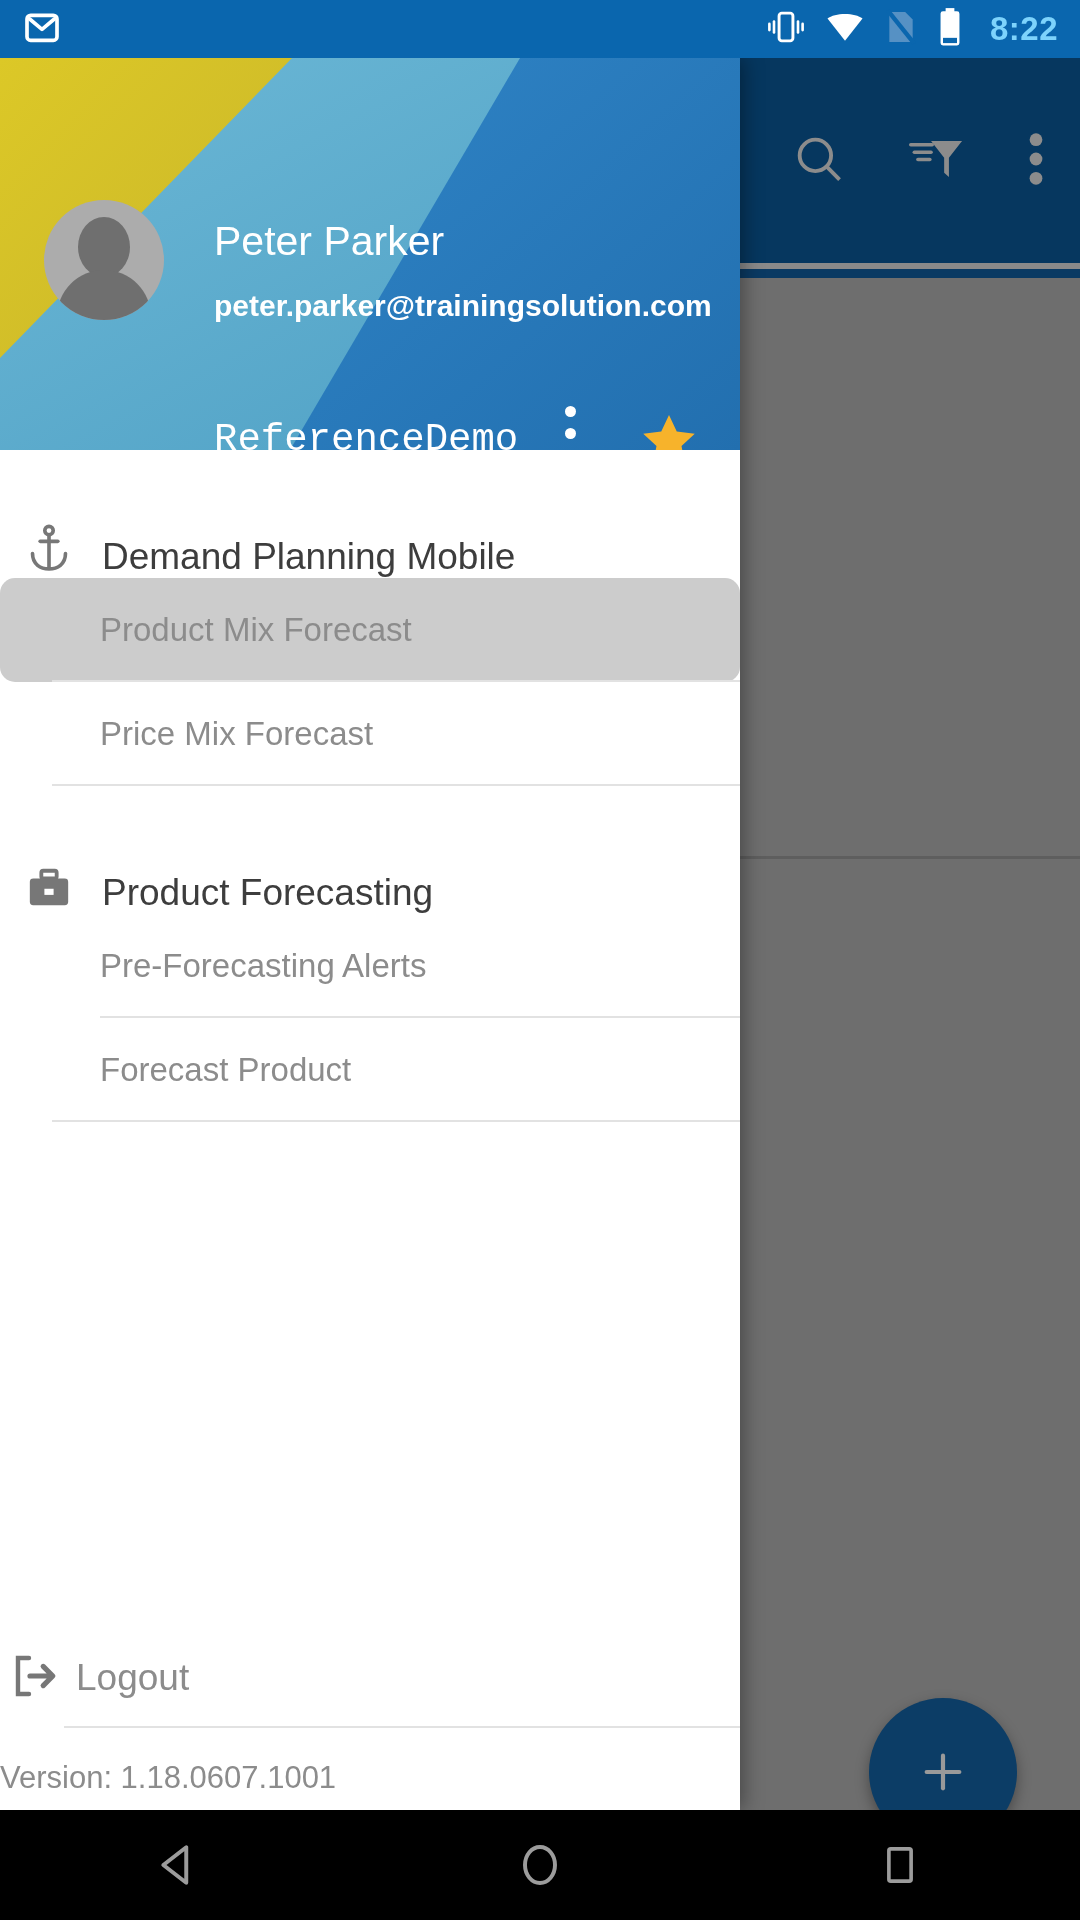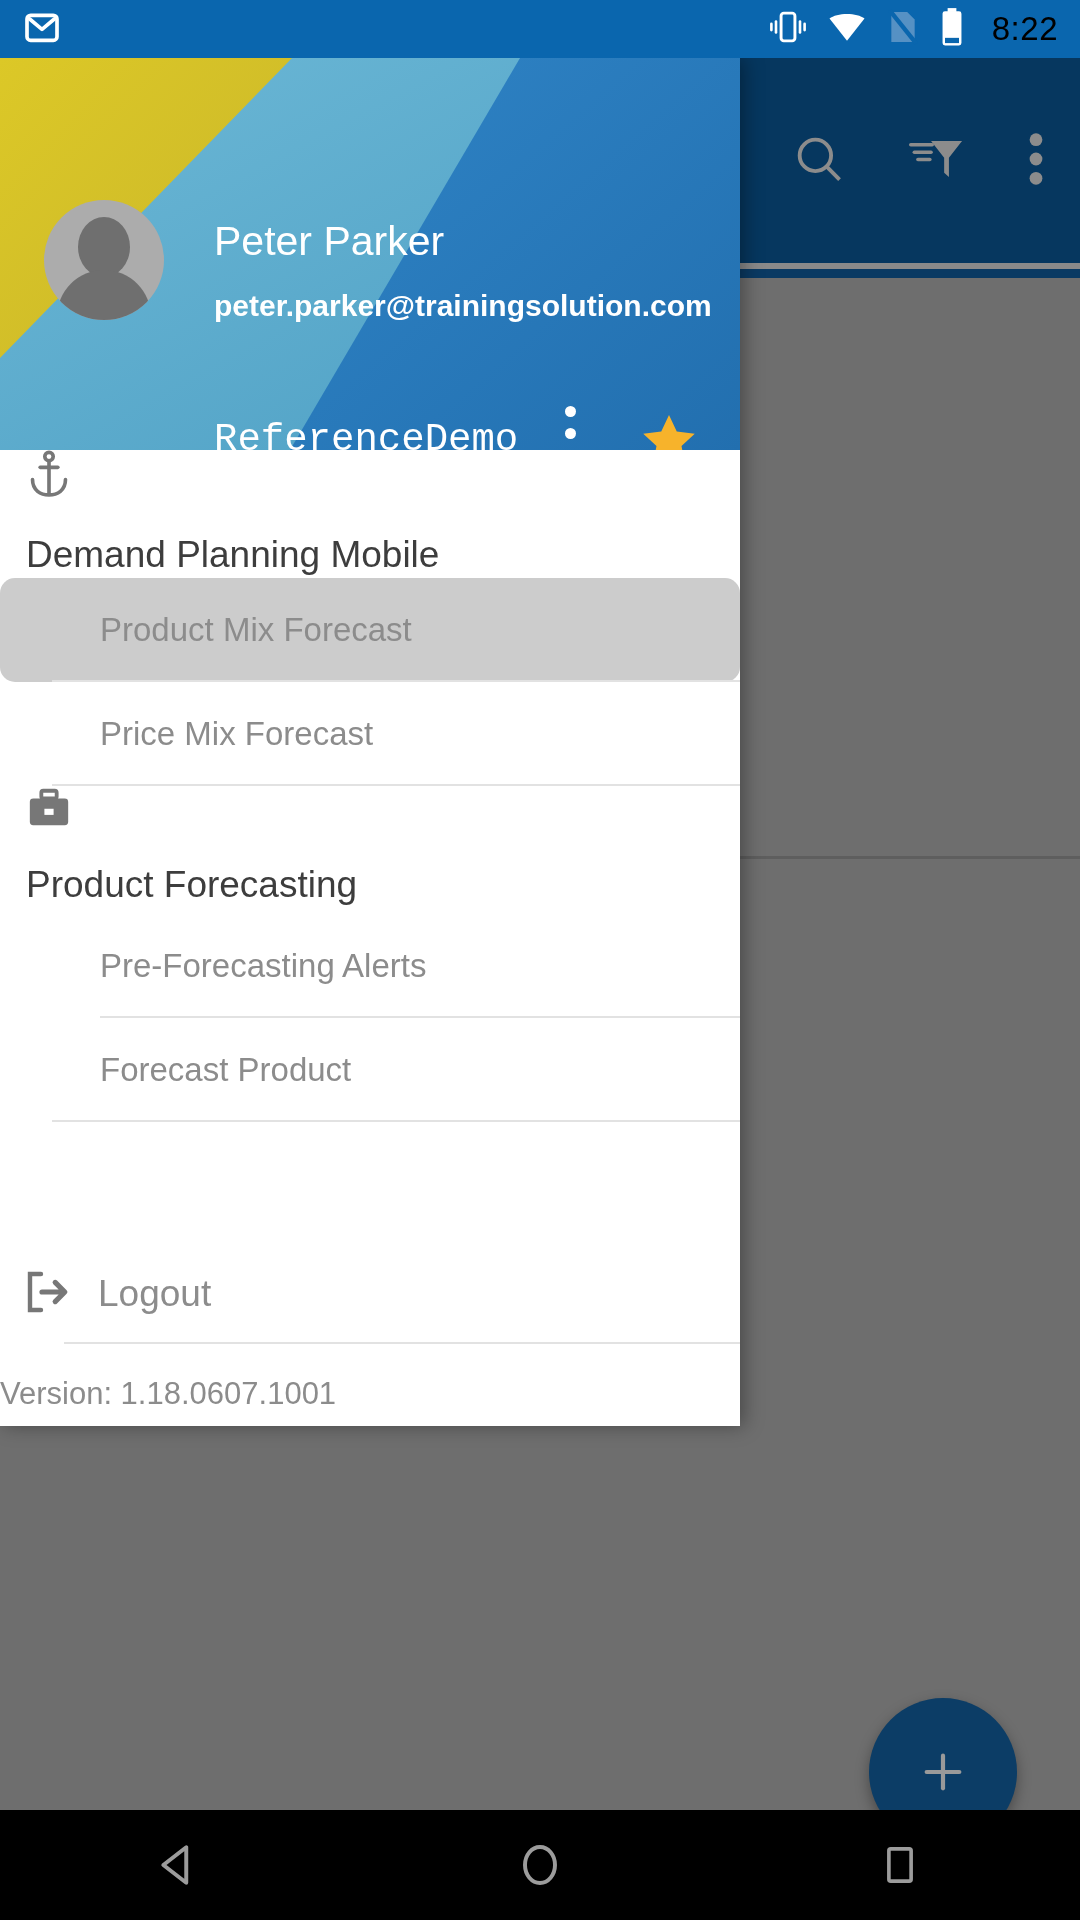--- a/index.html
+++ b/index.html
@@ -19,7 +19,7 @@
   }
   .sb-left{ display:flex; align-items:center; gap:14px; }
   .sb-right{ margin-left:auto; display:flex; align-items:center; gap:18px; }
-  .sb-clock{ color:#000000; font-size:33px; font-weight:400; letter-spacing:.5px; margin-left:8px; }
+  .sb-clock{ color:#7dd3fc; font-size:33px; font-weight:700; letter-spacing:.5px; margin-left:8px; }
 
   
   .app-behind{ position:absolute; inset:58px 0 0 0; background:#6E6E6E; z-index:10; }

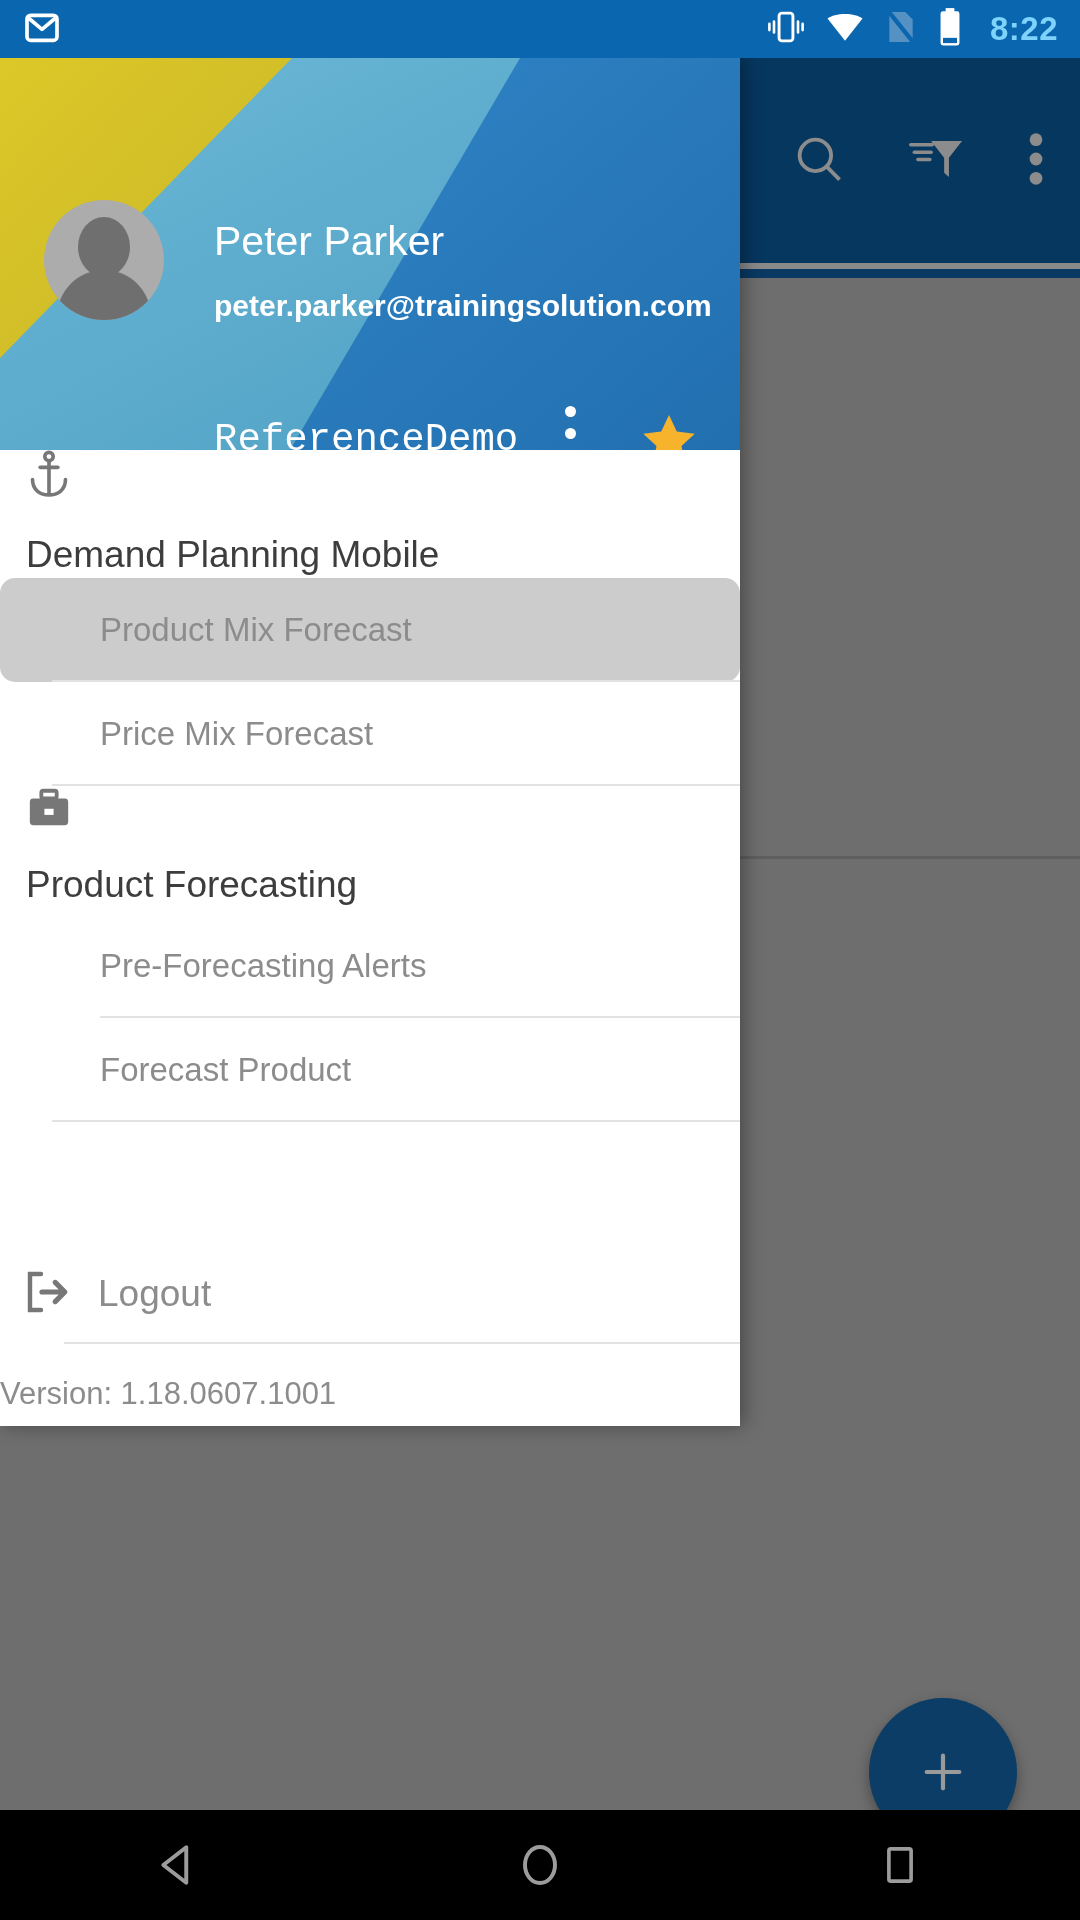--- a/index.html
+++ b/index.html
@@ -41,7 +41,7 @@
 
   
   .drawer{
-    position:absolute; top:58px; left:0; width:740px; height:1368px;
+    position:absolute; top:58px; left:0; width:740px; height:1752px;
     background:#fff; z-index:40; box-shadow:4px 0 18px rgba(0,0,0,.35);
     display:flex; flex-direction:column;
   }

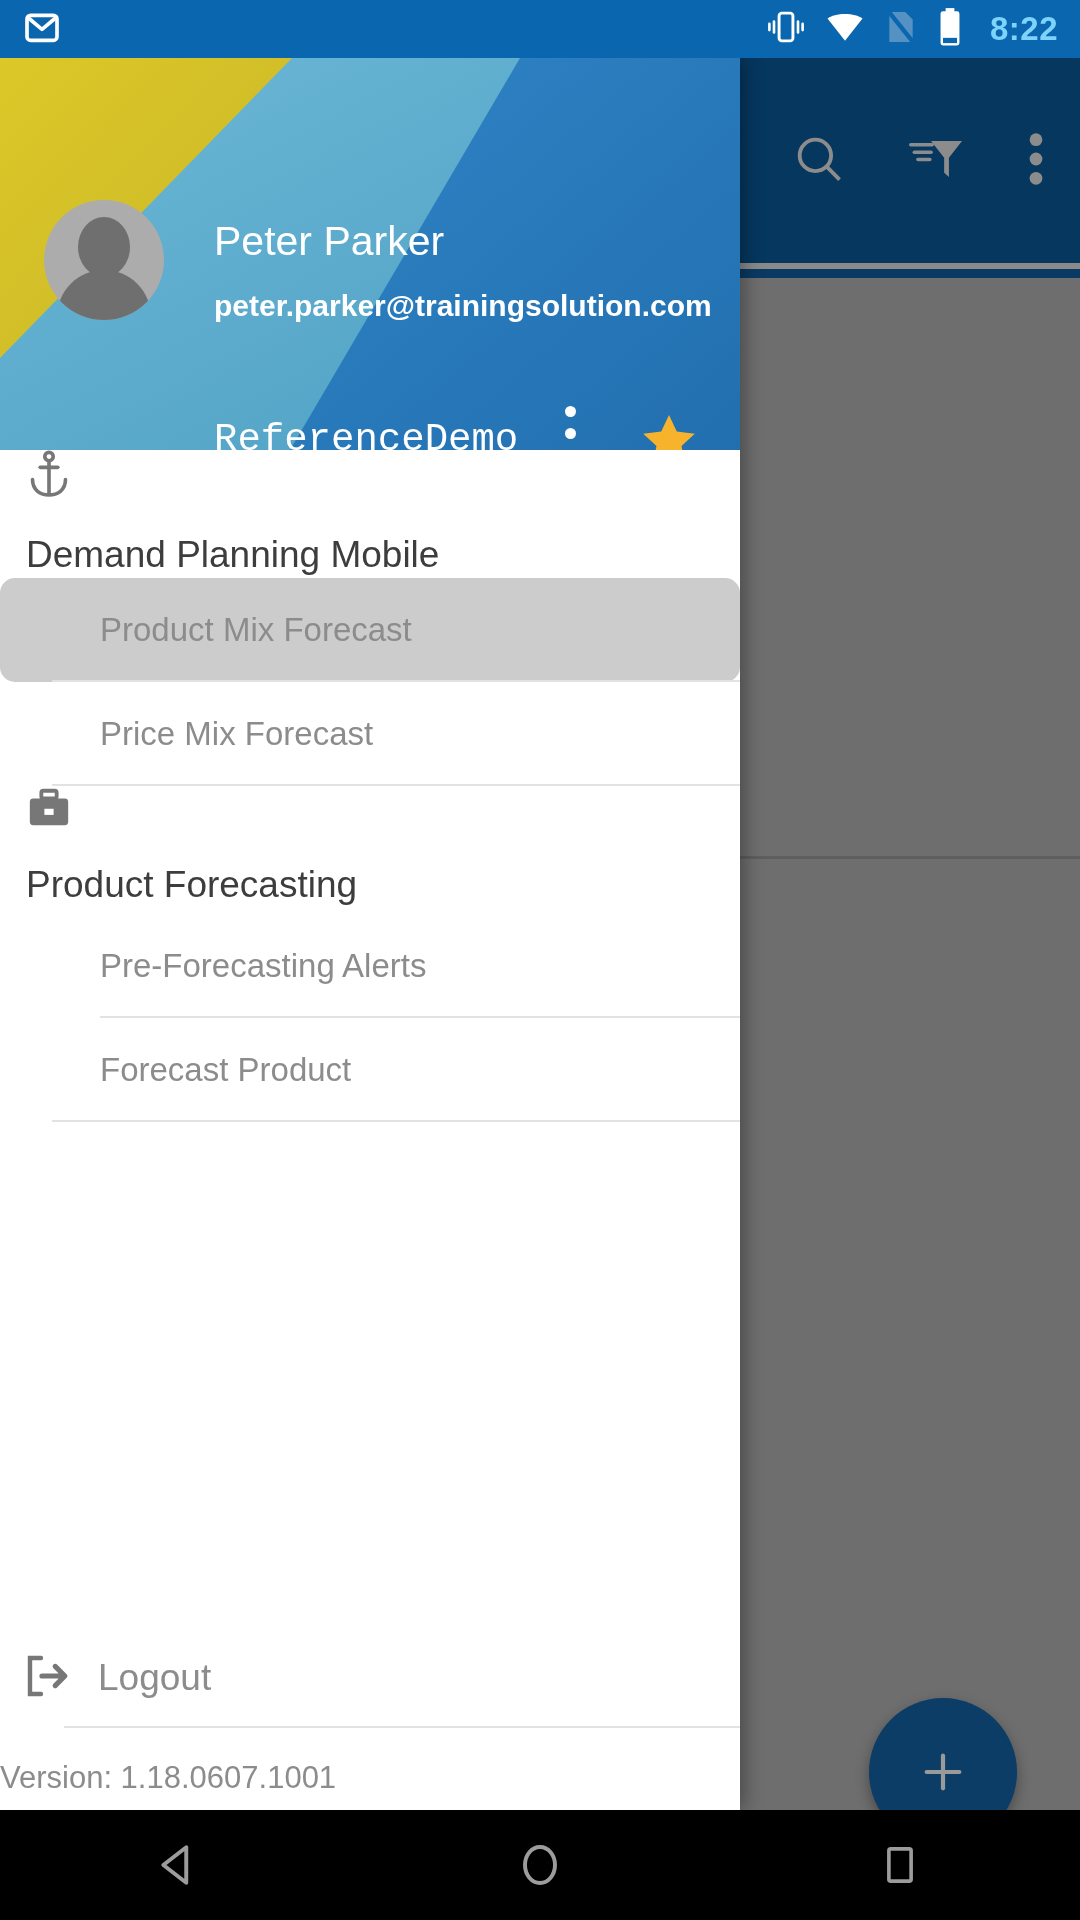--- a/index.html
+++ b/index.html
@@ -68,7 +68,7 @@
 
   
   .nav{ flex:1 1 auto; background:#fff; position:relative; }
-  .grp-head{ display:flex; align-items:flex-start; gap:30px; padding:0 0 0 26px; height:128px;flex-direction:column; }
+  .grp-head{ display:flex; align-items:flex-end; gap:30px; padding:0 0 0 26px; height:128px; }
   .grp-head .label{ font-size:37px; color:#3D3D3D; font-weight:400; }
   .nav-item{ display:flex; align-items:center; height:104px; padding-left:100px;
              font-size:33px; color:#8C8C8C; position:relative;border-radius:15px; }

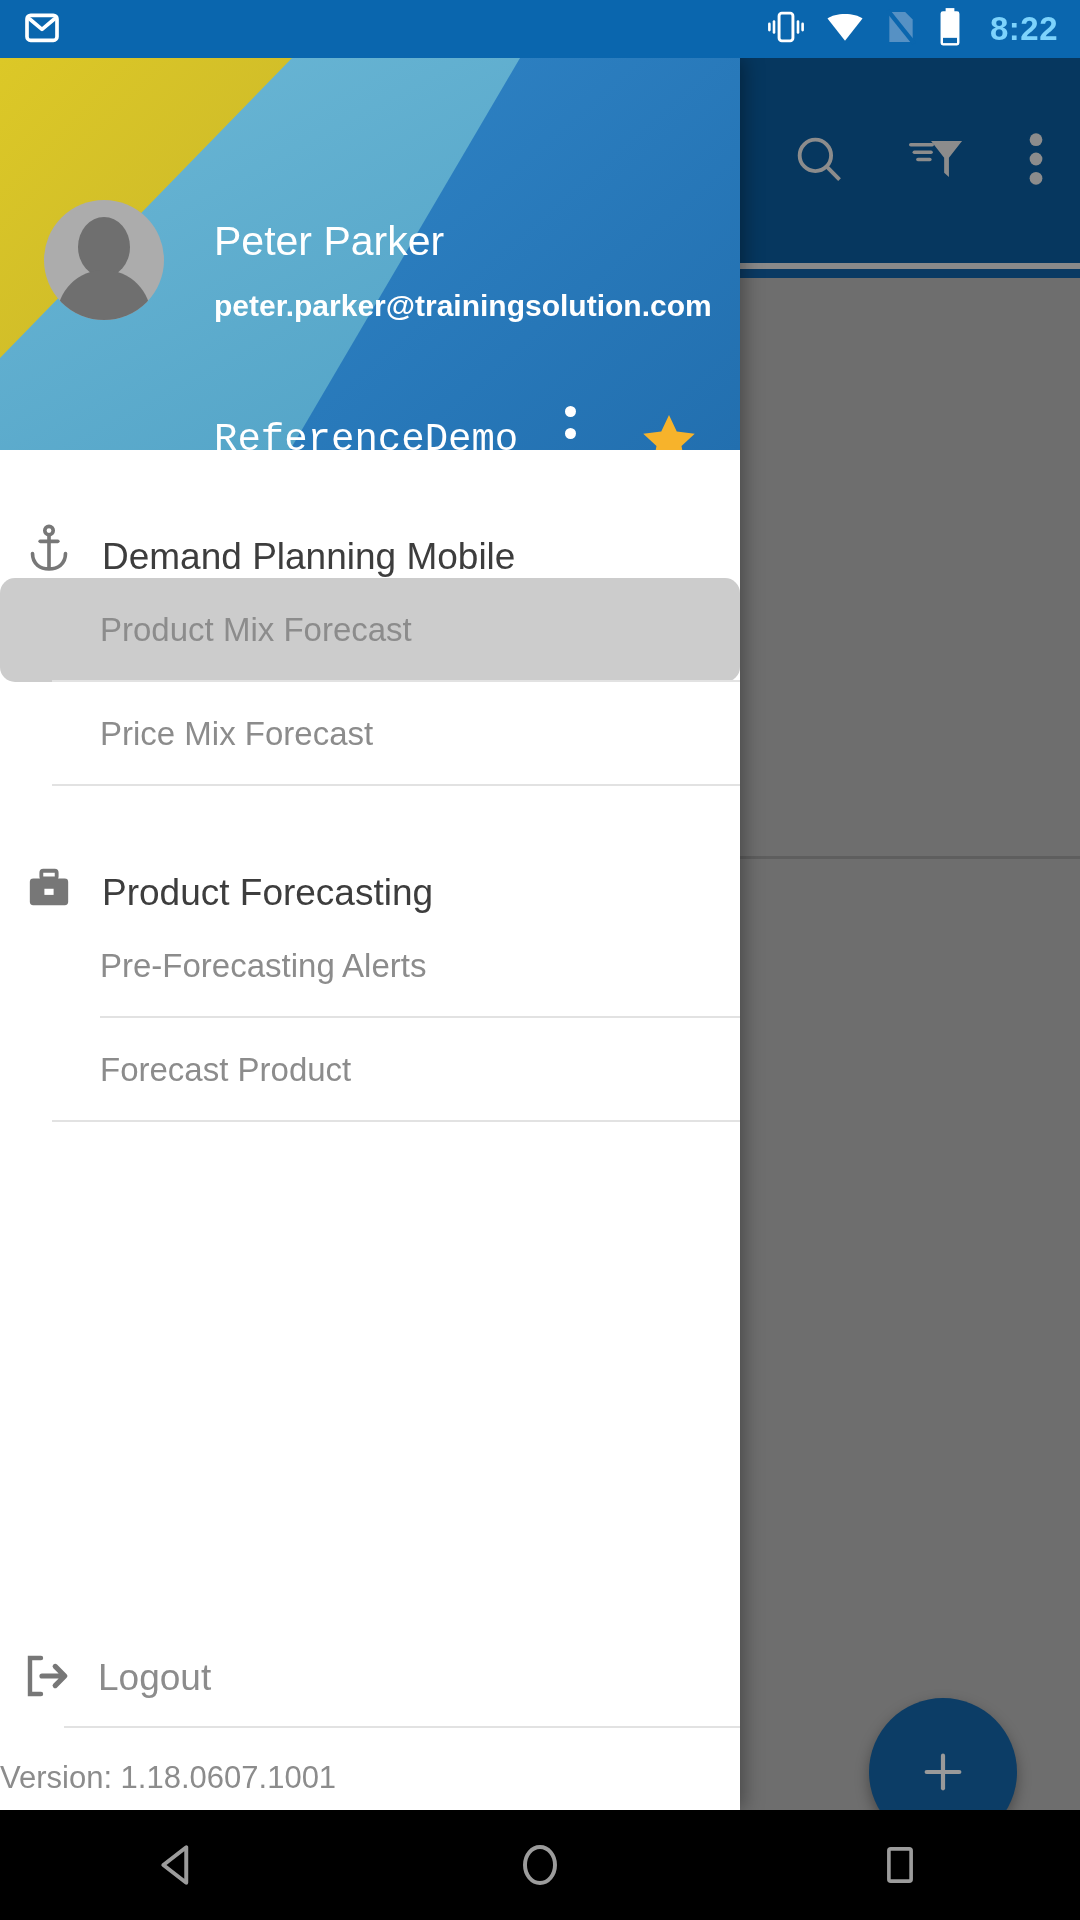--- a/index.html
+++ b/index.html
@@ -78,7 +78,7 @@
 
   
   .drawer-footer{ flex:0 0 auto; background:#fff; padding-bottom:14px; }
-  .logout{ display:flex; align-items:center; gap:28px; padding-left:22px; height:96px; }
+  .logout{ display:flex; align-items:center; gap:18px; padding-left:10px; height:96px; }
   .logout .label{ font-size:37px; color:#8C8C8C; }
   .foot-rule{ margin-left:64px; height:2px; background:#E2E2E2; }
   .version{ text-align:left; padding:32px 26px 0 0; font-size:31px; color:#8C8C8C; }

